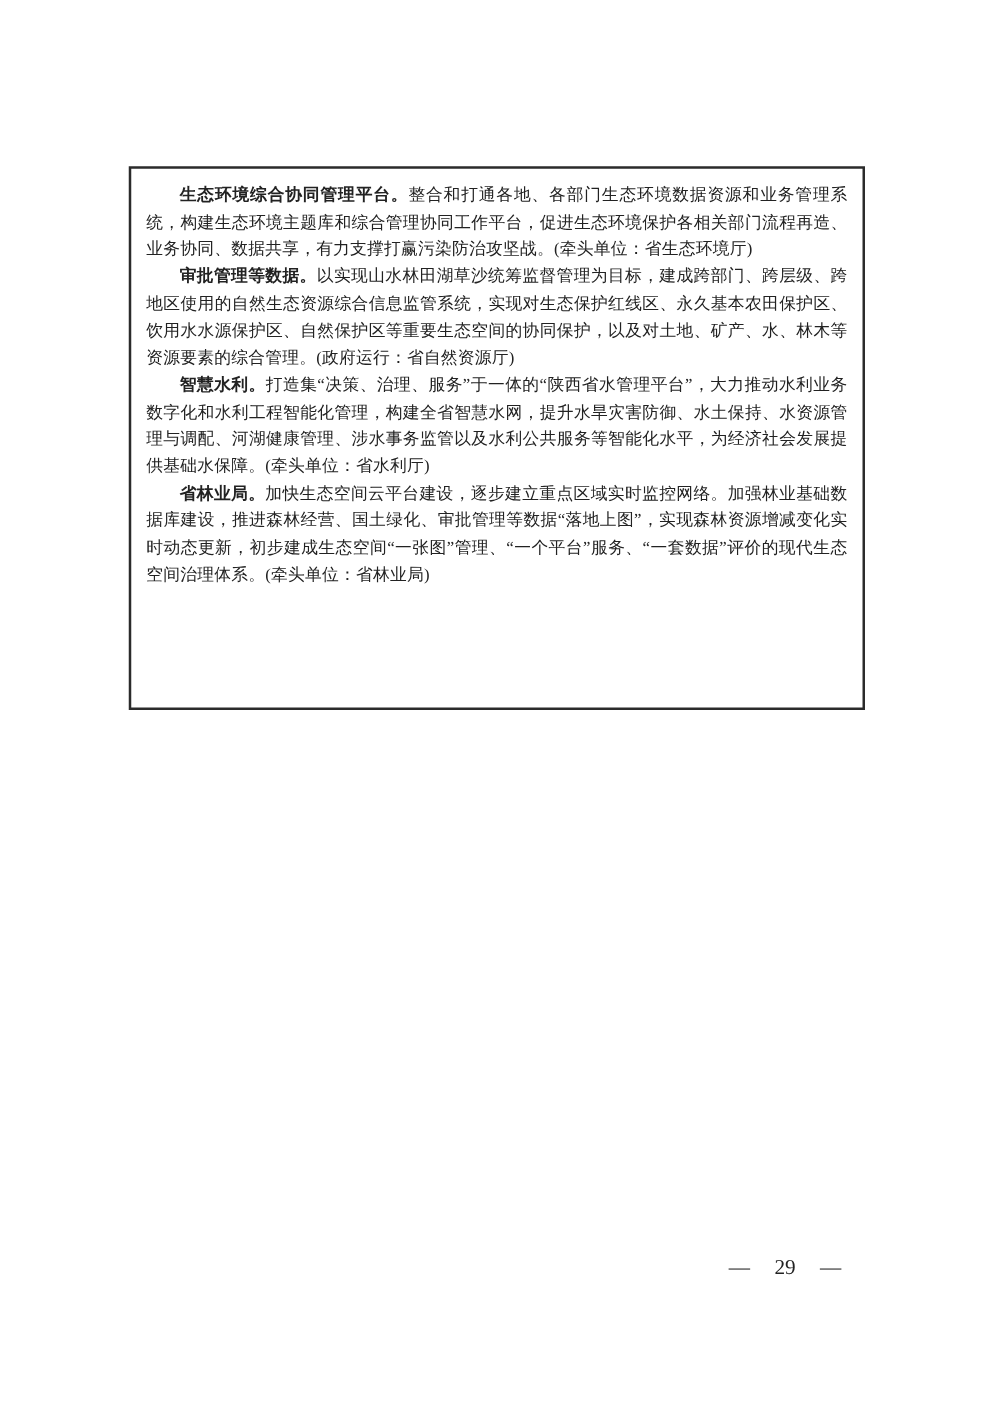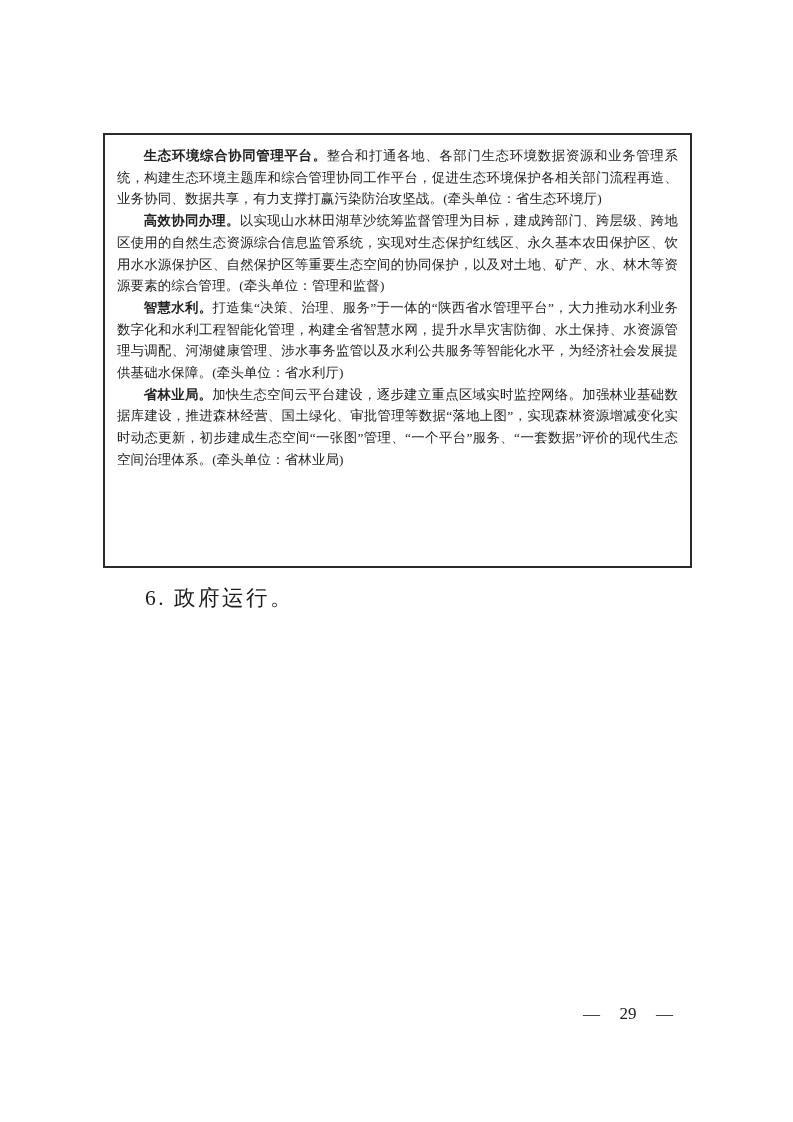--- a/index.html
+++ b/index.html
@@ -83,7 +83,7 @@
       <span class="lead">生态环境综合协同管理平台。</span><span>整合和打通各地、各部门生态环境数据资源和业务管理系统，构建生态环境主题库和综合管理协同工作平台，促进生态环境保护各相关部门流程再造、业务协同、数据共享，有力支撑打赢污染防治攻坚战。(牵头单位：省生态环境厅)</span>
     </p>
     <p>
-      <span class="lead">高效协同办理。</span><span>以实现山水林田湖草沙统筹监督管理为目标，建成跨部门、跨层级、跨地区使用的自然生态资源综合信息监管系统，实现对生态保护红线区、永久基本农田保护区、饮用水水源保护区、自然保护区等重要生态空间的协同保护，以及对土地、矿产、水、林木等资源要素的综合管理。(牵头单位：管理和监督)</span>
+      <span class="lead">审批管理等数据。</span><span>以实现山水林田湖草沙统筹监督管理为目标，建成跨部门、跨层级、跨地区使用的自然生态资源综合信息监管系统，实现对生态保护红线区、永久基本农田保护区、饮用水水源保护区、自然保护区等重要生态空间的协同保护，以及对土地、矿产、水、林木等资源要素的综合管理。(牵头单位：管理和监督)</span>
     </p>
     <p>
       <span class="lead">智慧水利。</span><span>打造集“决策、治理、服务”于一体的“陕西省水管理平台”，大力推动水利业务数字化和水利工程智能化管理，构建全省智慧水网，提升水旱灾害防御、水土保持、水资源管理与调配、河湖健康管理、涉水事务监管以及水利公共服务等智能化水平，为经济社会发展提供基础水保障。(牵头单位：省水利厅)</span>

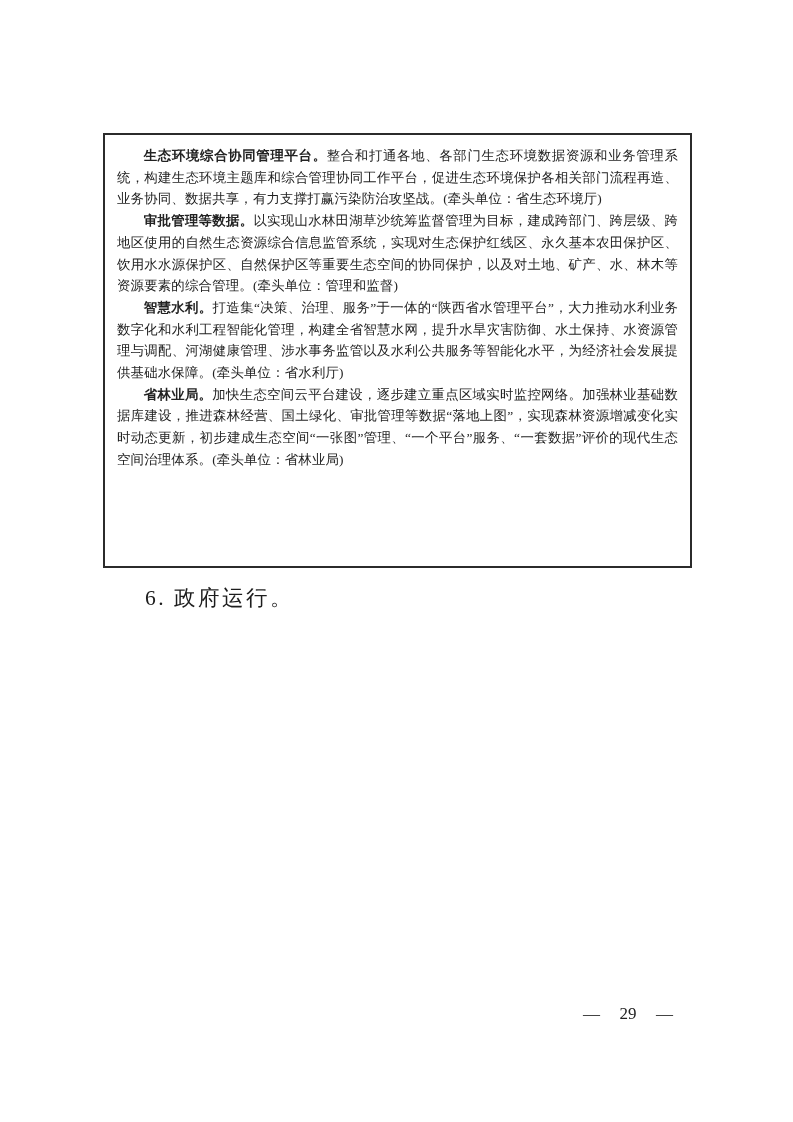--- a/index.html
+++ b/index.html
@@ -83,7 +83,7 @@
       <span class="lead">生态环境综合协同管理平台。</span><span>整合和打通各地、各部门生态环境数据资源和业务管理系统，构建生态环境主题库和综合管理协同工作平台，促进生态环境保护各相关部门流程再造、业务协同、数据共享，有力支撑打赢污染防治攻坚战。(牵头单位：省生态环境厅)</span>
     </p>
     <p>
-      <span class="lead">审批管理等数据。</span><span>以实现山水林田湖草沙统筹监督管理为目标，建成跨部门、跨层级、跨地区使用的自然生态资源综合信息监管系统，实现对生态保护红线区、永久基本农田保护区、饮用水水源保护区、自然保护区等重要生态空间的协同保护，以及对土地、矿产、水、林木等资源要素的综合管理。(牵头单位：管理和监督)</span>
+      <span class="lead">审批管理等数据。</span><span>以实现山水林田湖草沙统筹监督管理为目标，建成跨部门、跨层级、跨地区使用的自然生态资源综合信息监管系统，实现对生态保护红线区、永久基本农田保护区、饮用水水源保护区、自然保护区等重要生态空间的协同保护，以及对土地、矿产、水、林木等资源要素的综合管理。(政府运行：省自然资源厅)</span>
     </p>
     <p>
       <span class="lead">智慧水利。</span><span>打造集“决策、治理、服务”于一体的“陕西省水管理平台”，大力推动水利业务数字化和水利工程智能化管理，构建全省智慧水网，提升水旱灾害防御、水土保持、水资源管理与调配、河湖健康管理、涉水事务监管以及水利公共服务等智能化水平，为经济社会发展提供基础水保障。(牵头单位：省水利厅)</span>

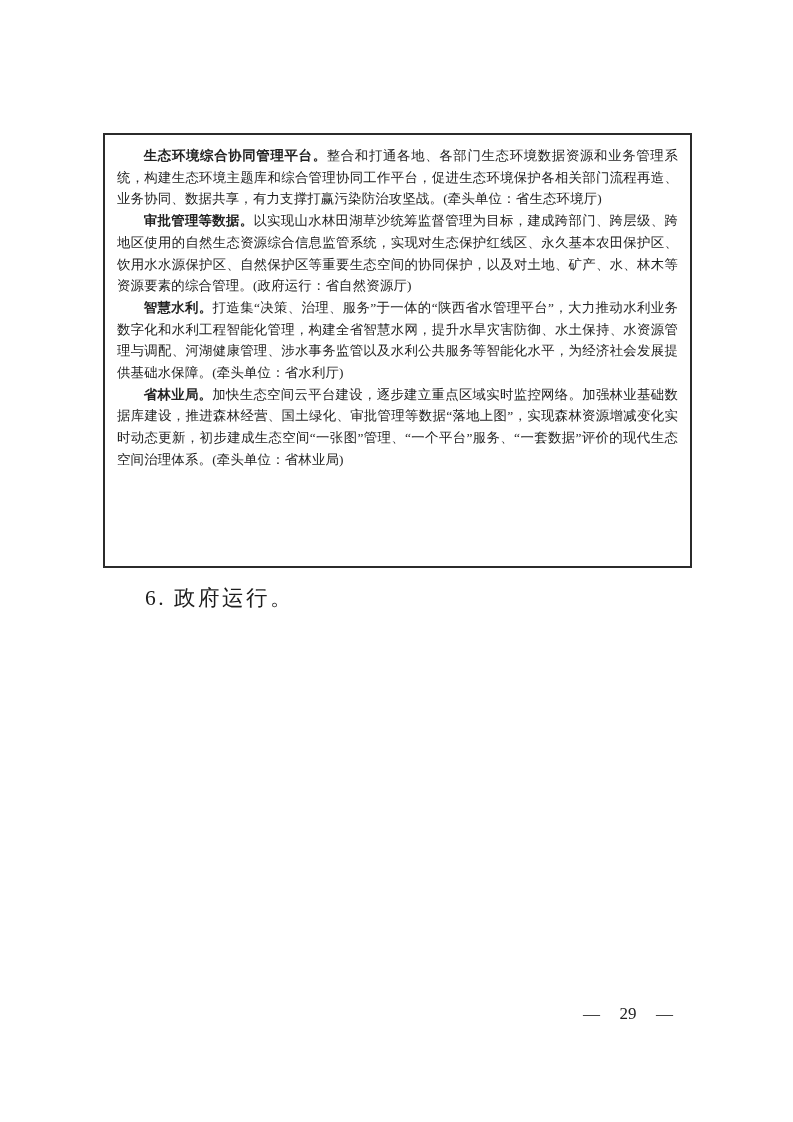--- a/index.html
+++ b/index.html
@@ -93,7 +93,6 @@
     </p>
   </div>
 
-  <div class="section-heading">6. 政府运行。</div>
 
 
   <div class="page-number">

